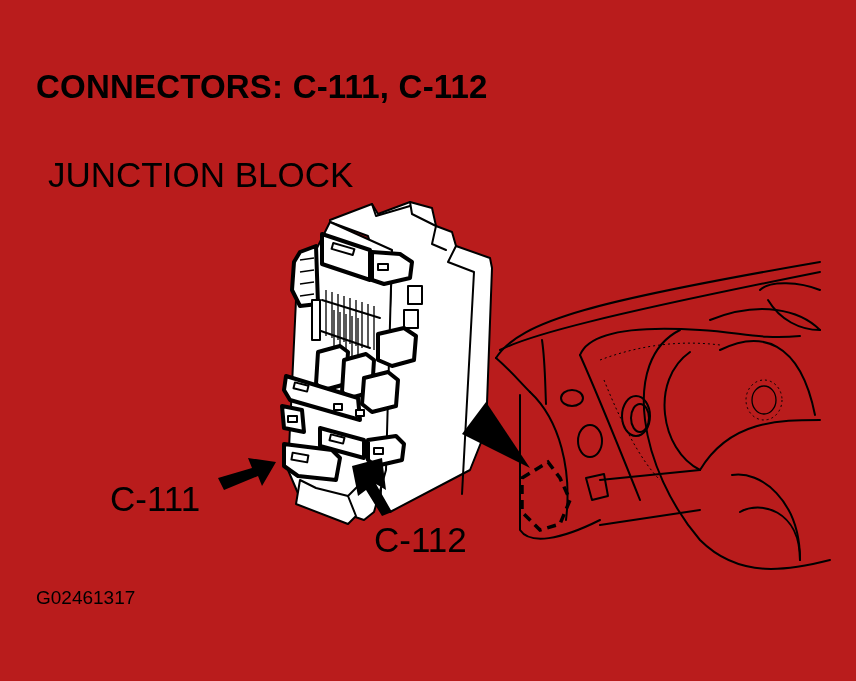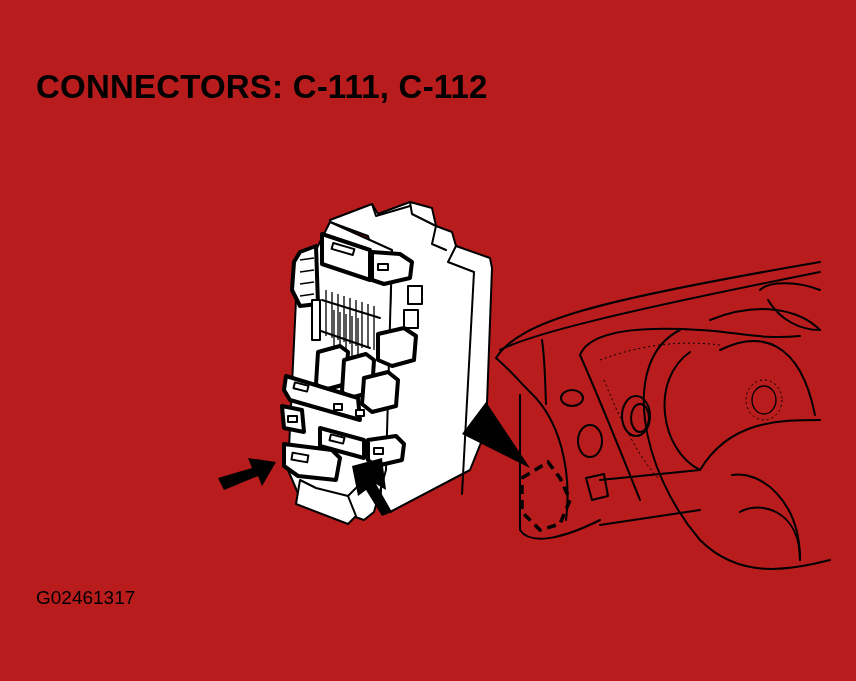--- a/index.html
+++ b/index.html
@@ -39,6 +39,7 @@
 
   <div class="title">CONNECTORS: C-111, C-112</div>
 
+  <div class="label jb-line1">JUNCTION BLOCK</div>
 
   <svg class="art" width="856" height="681" viewBox="0 0 856 681">
 

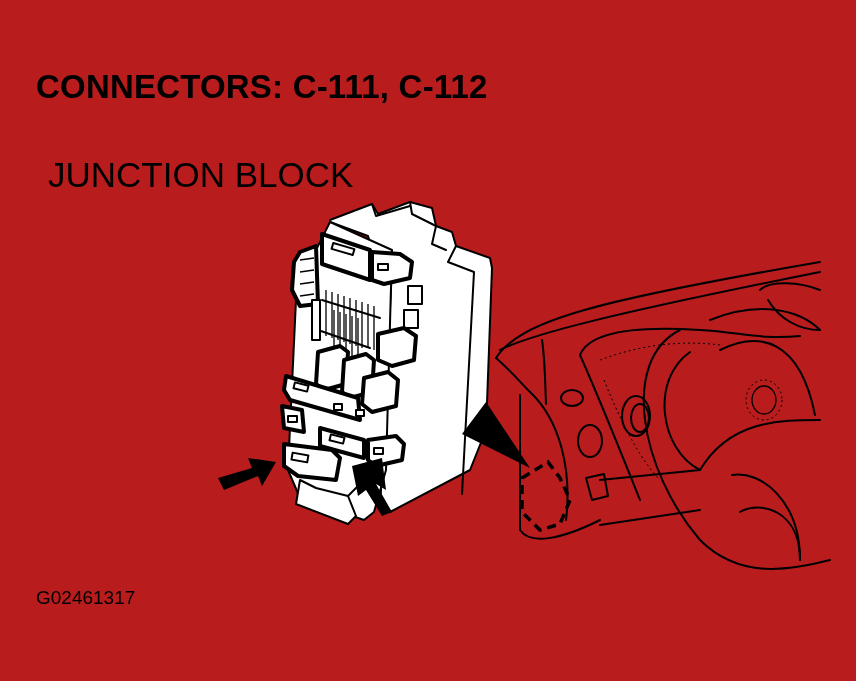--- a/index.html
+++ b/index.html
@@ -142,6 +142,7 @@
     </g>
   </svg>
 
+  <div class="label c111">C-111</div>
 
   <div class="figid">G02461317</div>
 </div>

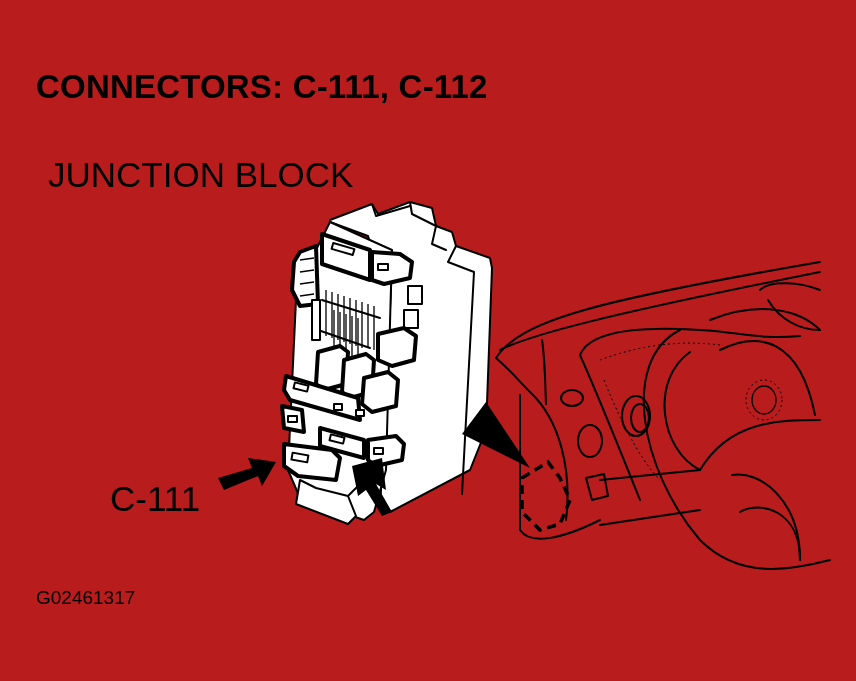--- a/index.html
+++ b/index.html
@@ -143,6 +143,7 @@
   </svg>
 
   <div class="label c111">C-111</div>
+  <div class="label c112">C-112</div>
 
   <div class="figid">G02461317</div>
 </div>

